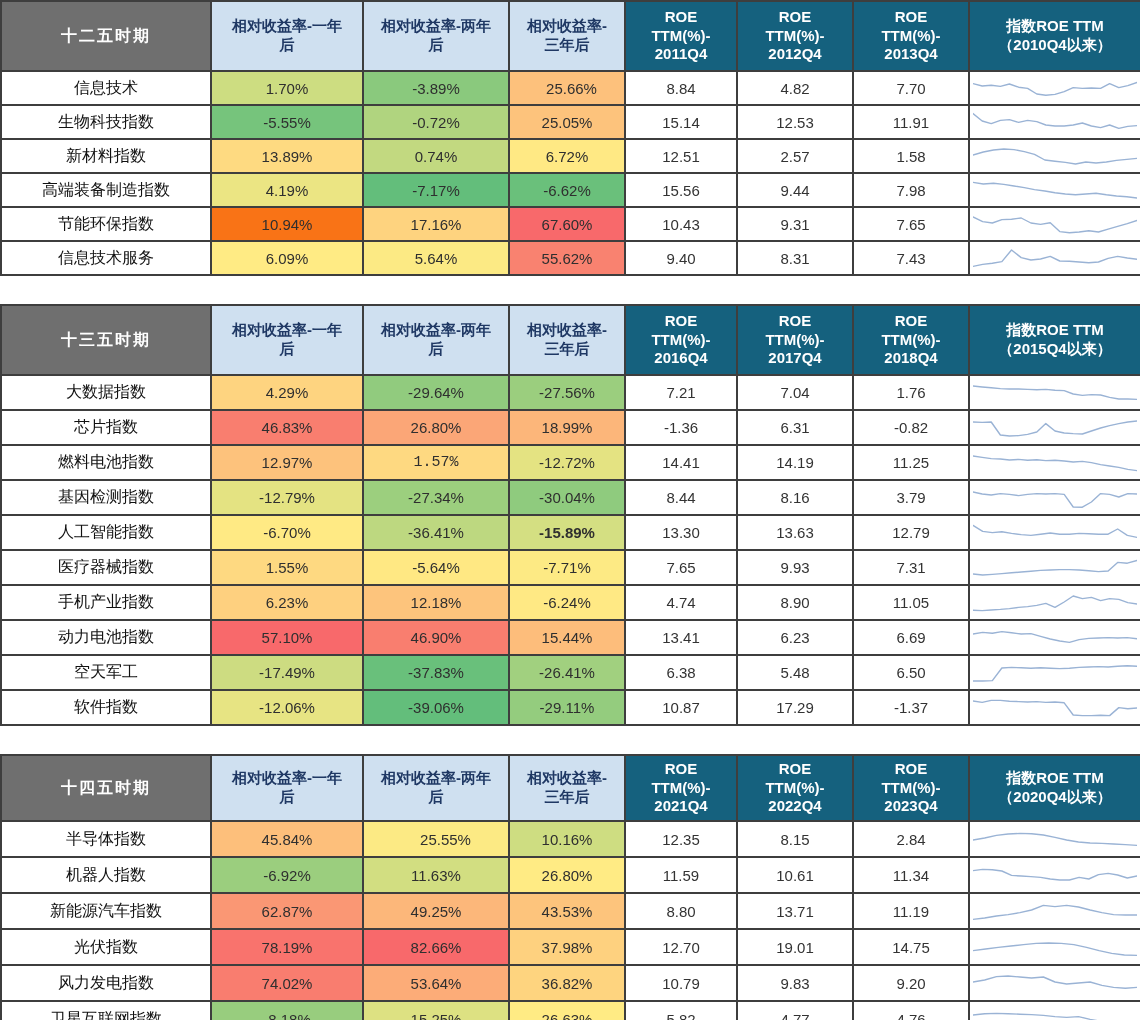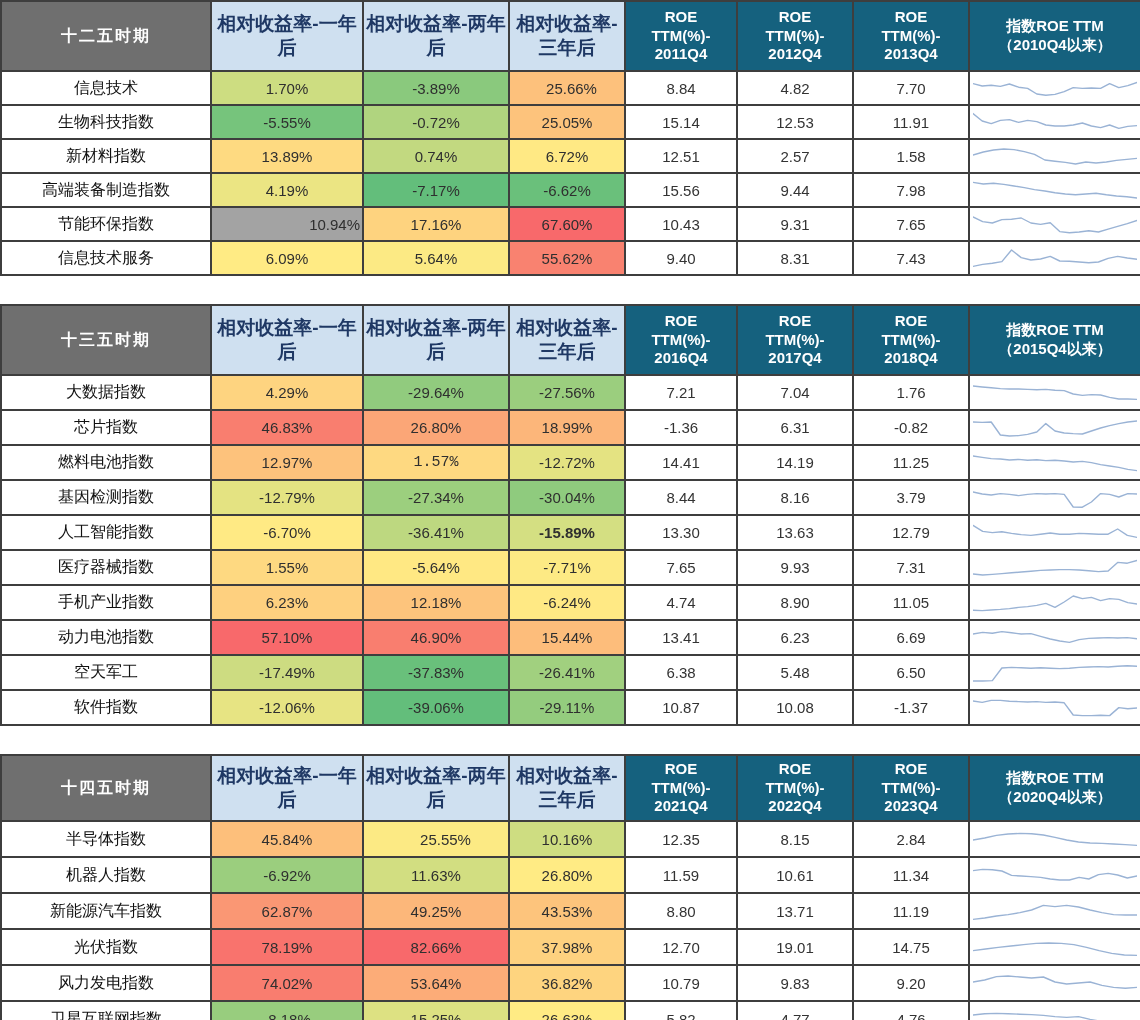--- a/index.html
+++ b/index.html
@@ -10,7 +10,7 @@
   th,td{border:2px solid #3E3E3E;text-align:center;vertical-align:middle;padding:0 2px;overflow:hidden;}
   th{font-weight:bold;white-space:pre-line;line-height:1.25;}
   th.period-h{background:#6F6F6F;color:#ffffff;font-size:16px;letter-spacing:2px;}
-  th.ret-h{background:#CFE0F0;color:#1F3864;font-size:19px;}
+  th.ret-h{background:#CFE0F0;color:#1F3864;font-size:15px;}
   th.roe-h{background:#15617E;color:#ffffff;font-size:15px;}
   th.spark-h{background:#15617E;color:#ffffff;font-size:15px;}
   td.name-c{background:#ffffff;color:#111111;font-size:16px;}

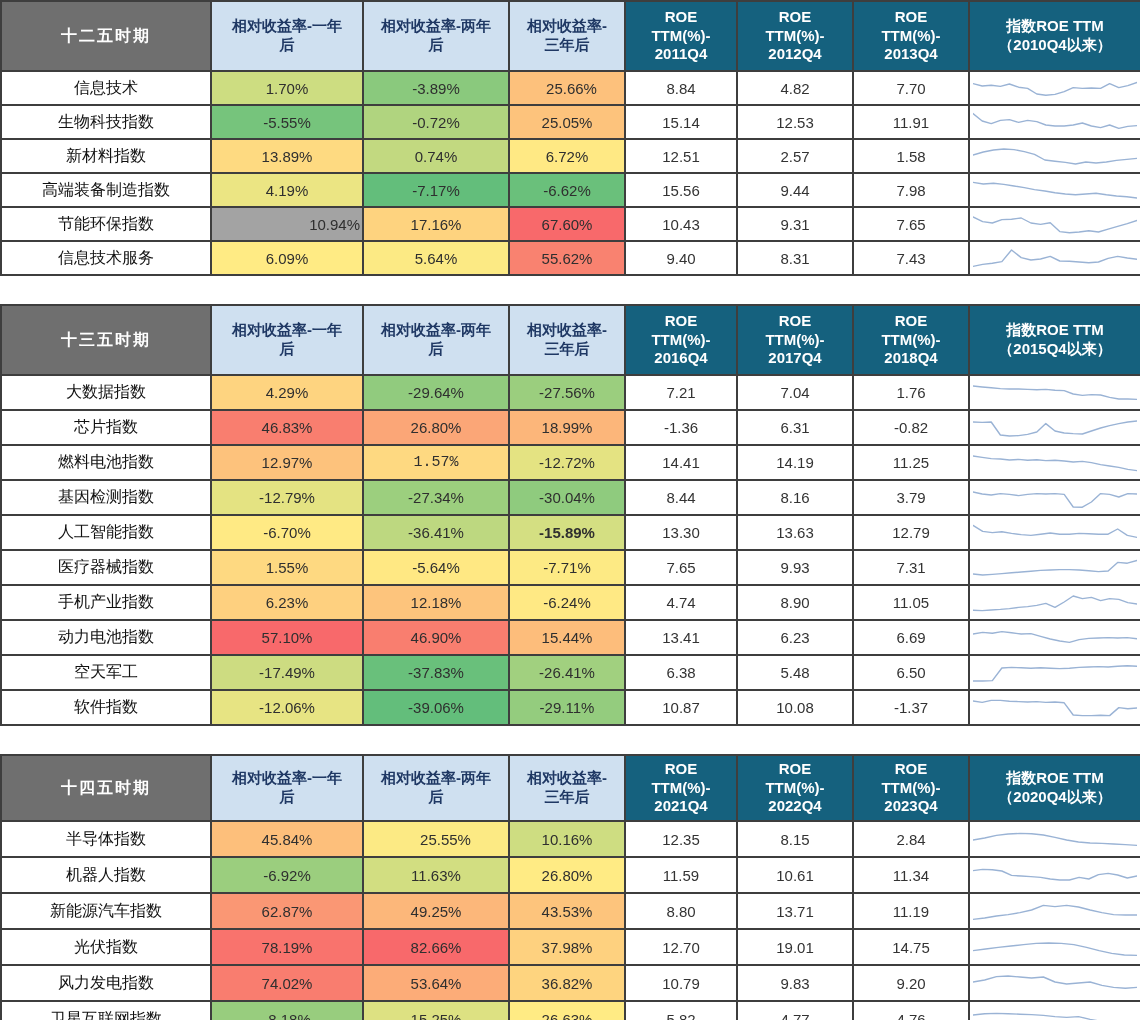--- a/index.html
+++ b/index.html
@@ -120,7 +120,7 @@
         </tr>
         <tr>
           <td class="name-c">节能环保指数</td>
-          <td class="ret-c" style="background: #a3a3a3; text-align: right;">10.94%</td>
+          <td class="ret-c" style="background: #f97316;">10.94%</td>
           <td class="ret-c" style="background: rgb(254, 211, 127);">17.16%</td>
           <td class="ret-c" style="background: rgb(248, 105, 107);">67.60%</td>
           <td class="roe-c">10.43</td>

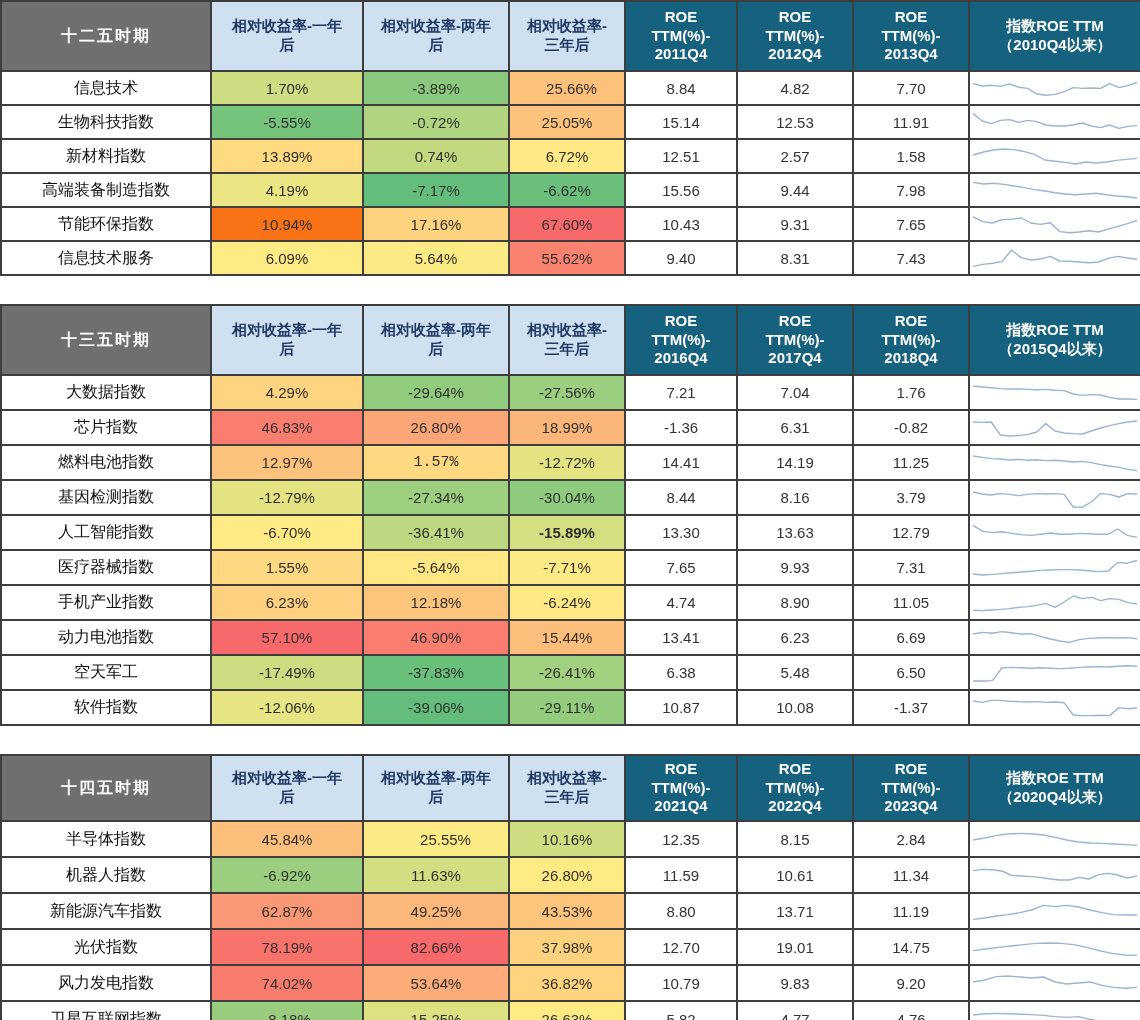--- a/index.html
+++ b/index.html
@@ -314,7 +314,7 @@
           <td class="ret-c" style="background: rgb(99, 190, 123);">-39.06%</td>
           <td class="ret-c" style="background: rgb(148, 204, 126);">-29.11%</td>
           <td class="roe-c">10.87</td>
-          <td class="roe-c">10.08</td>
+          <td class="roe-c">17.29</td>
           <td class="roe-c">-1.37</td>
           <td class="spark-c">
             <svg viewBox="0 0 100 24" preserveAspectRatio="none">

